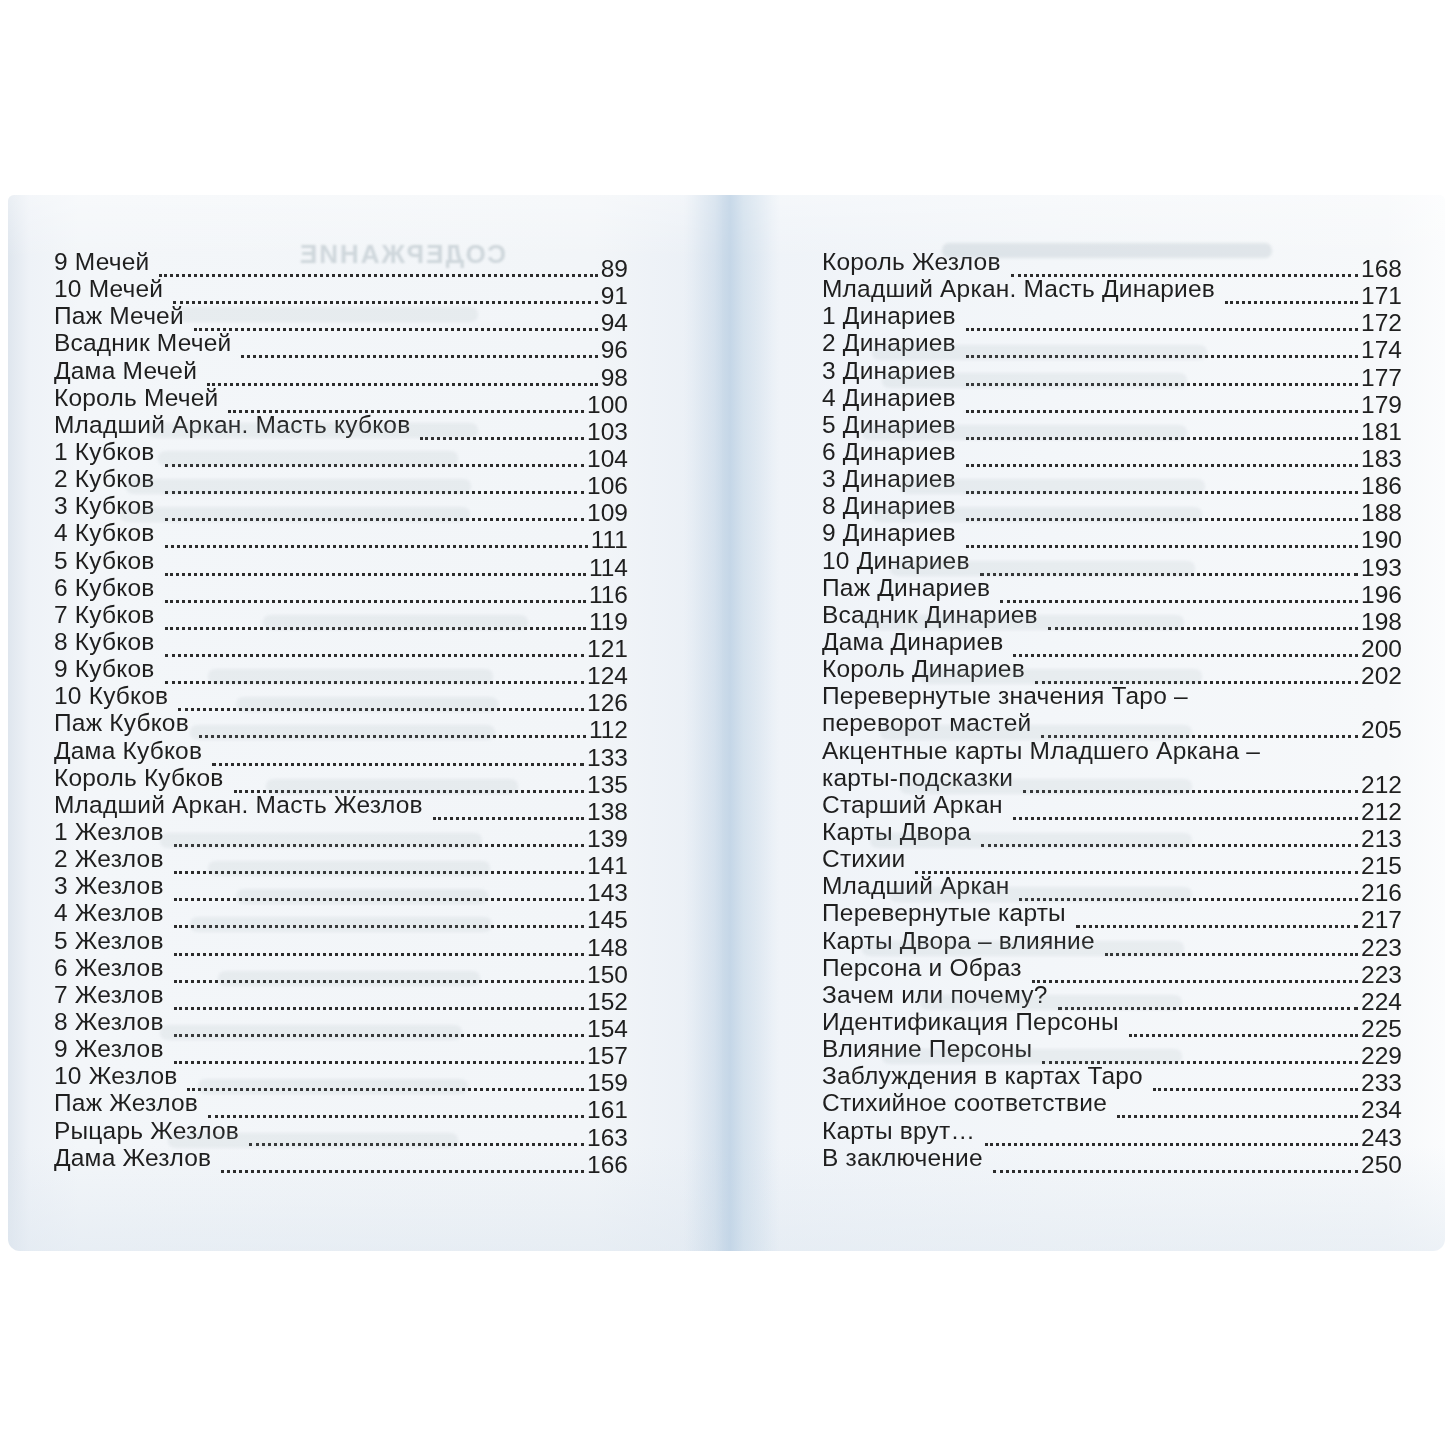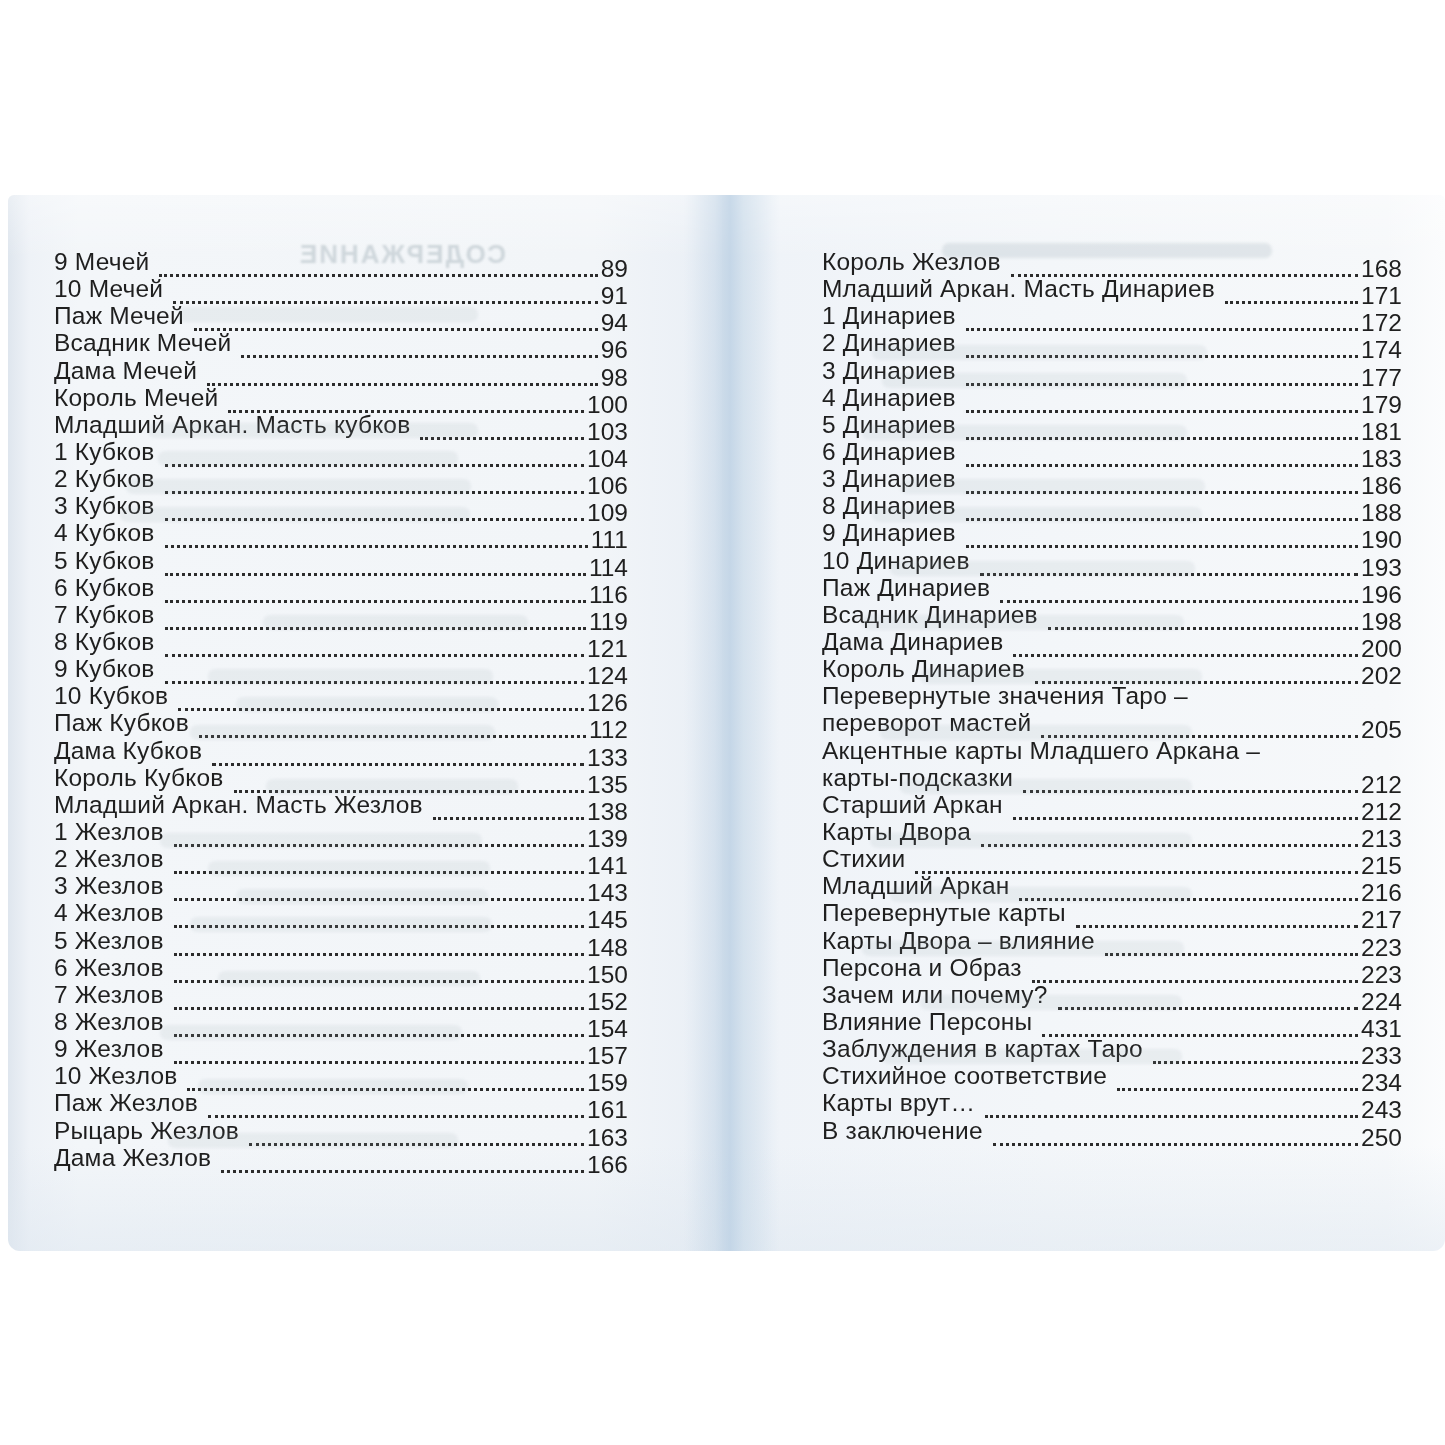--- a/index.html
+++ b/index.html
@@ -508,6 +508,11 @@
     <span class="toc-num">224</span>
   </div>
 
+  <div class="toc-row">
+    <span class="toc-label">Идентификация Персоны</span>
+    <span class="toc-dots"></span>
+    <span class="toc-num">225</span>
+  </div>
 
   <div class="toc-row">
     <span class="toc-label">Влияние Персоны</span>

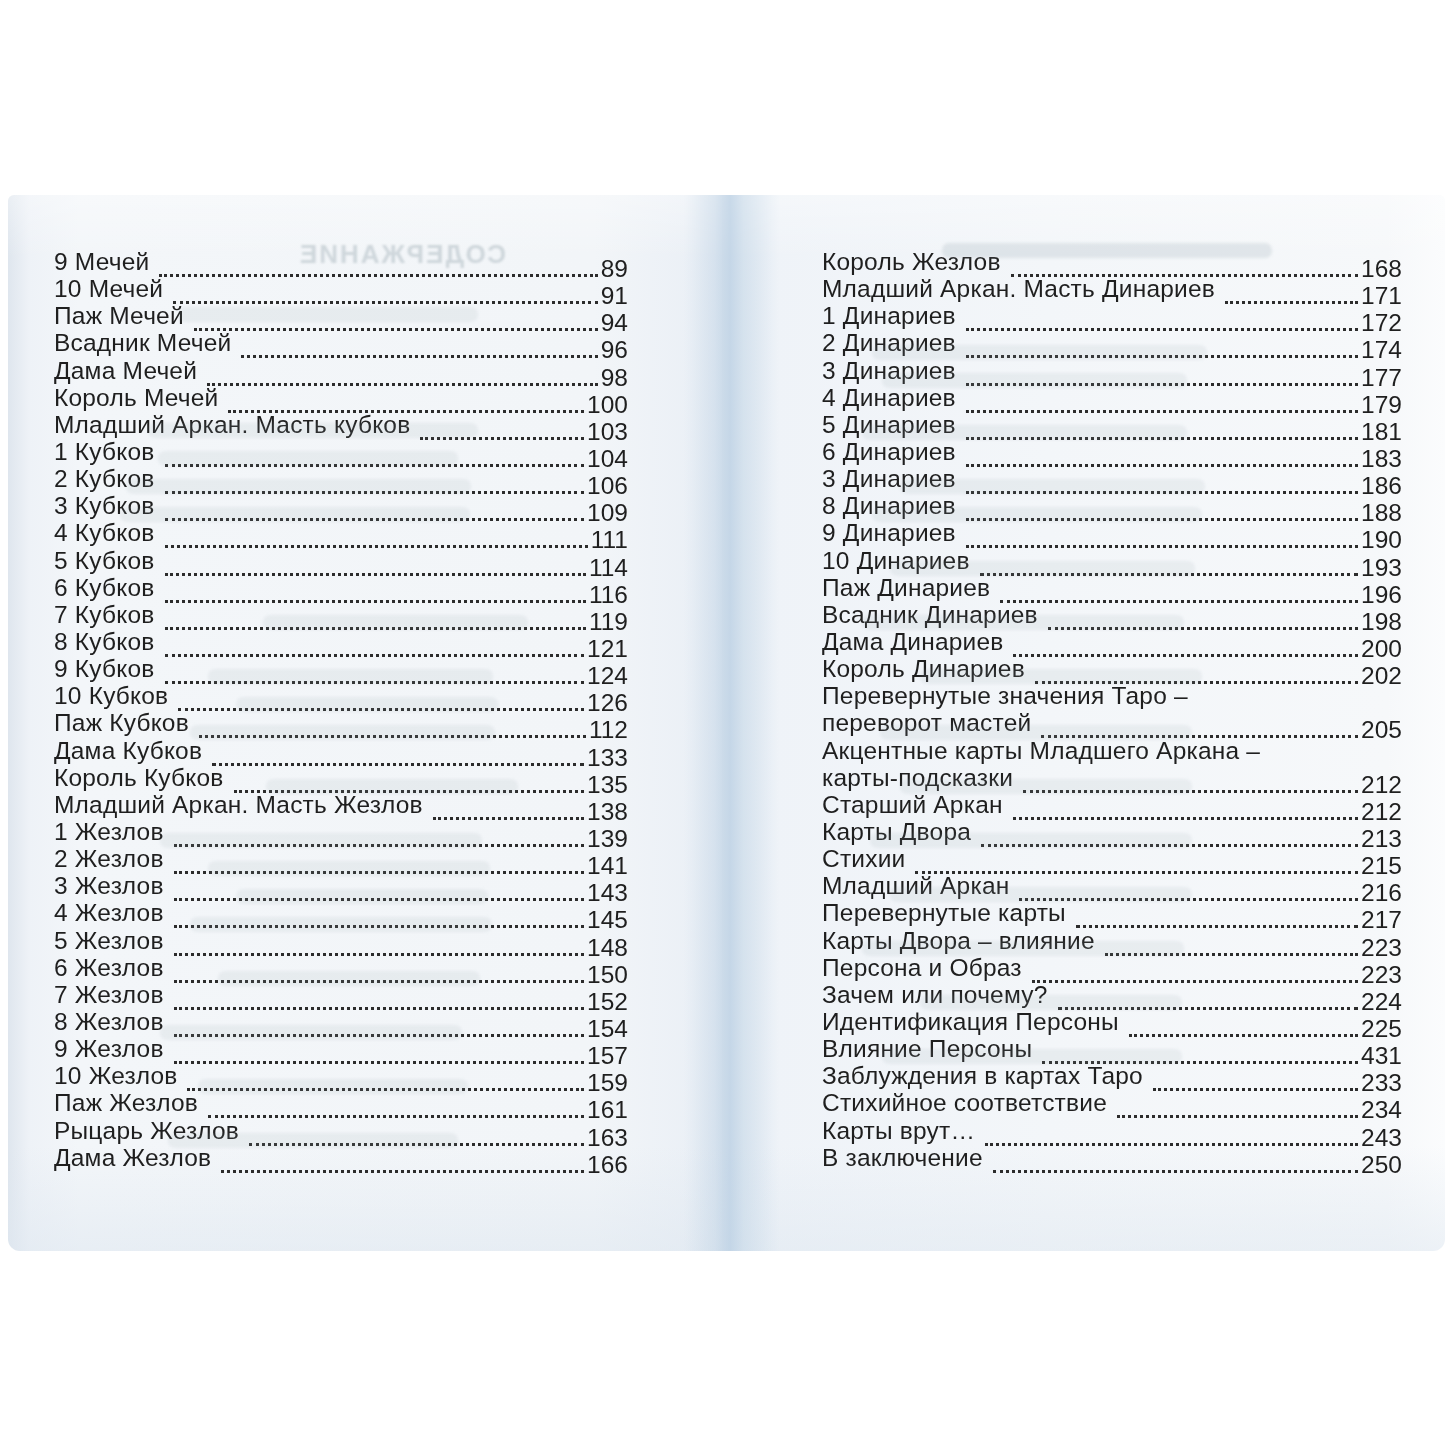--- a/index.html
+++ b/index.html
@@ -517,7 +517,7 @@
   <div class="toc-row">
     <span class="toc-label">Влияние Персоны</span>
     <span class="toc-dots"></span>
-    <span class="toc-num">431</span>
+    <span class="toc-num">229</span>
   </div>
 
   <div class="toc-row">

